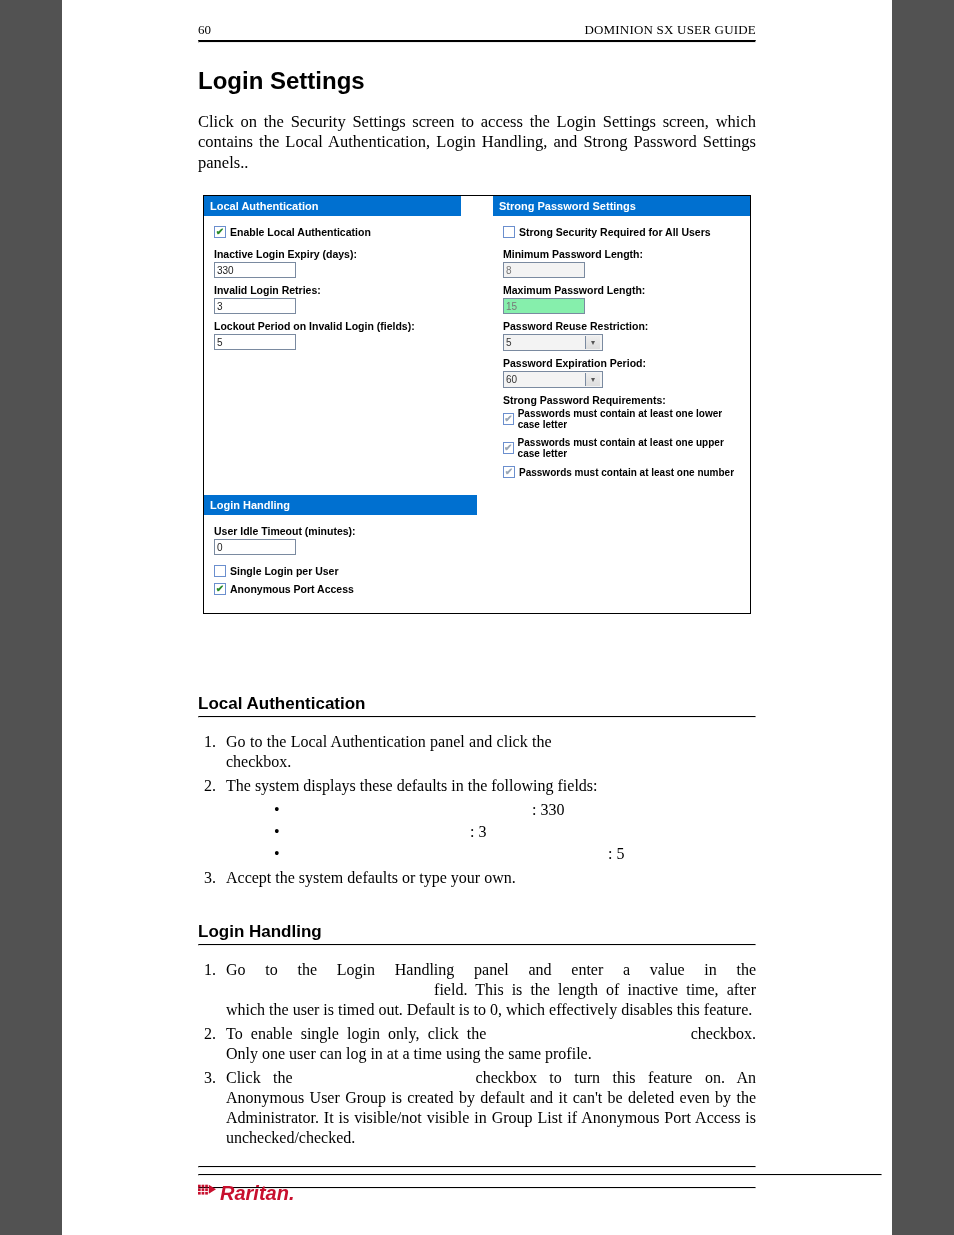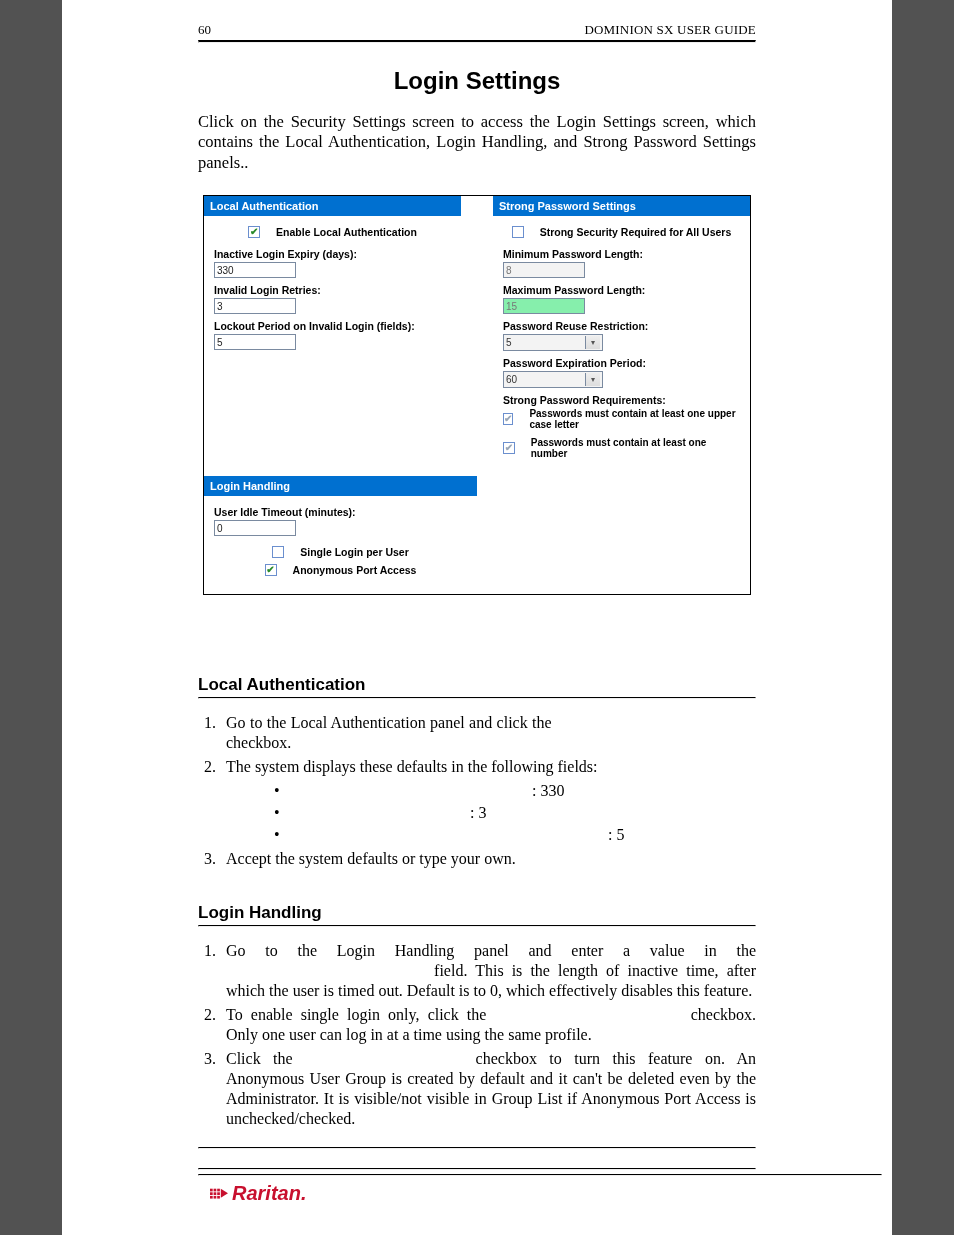--- a/index.html
+++ b/index.html
@@ -34,7 +34,6 @@
     font-weight: 900;
     font-size: 24px;
     margin: 24px 0 6px 0;
-    text-align: center;
   }
   .body-text { font-size: 16.5px; text-align: justify; line-height: 1.25; }
   .screenshot-box {

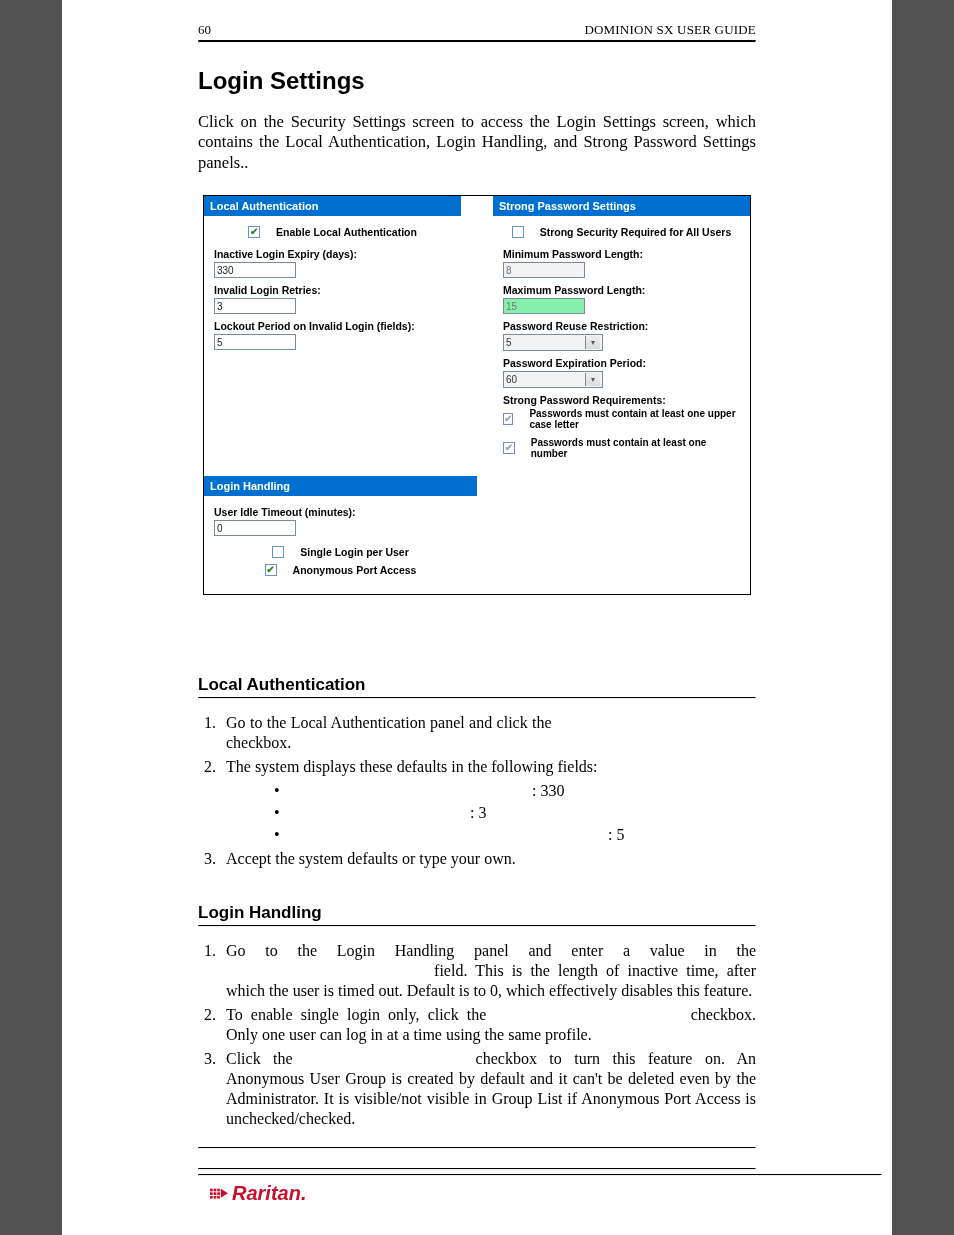--- a/index.html
+++ b/index.html
@@ -58,7 +58,7 @@
     font-size: 11px;
   }
   .panel-body { padding: 10px 10px 0 10px; }
-  .cb-row { display: flex; align-items: center; gap: 16px; margin-bottom: 10px; justify-content: center; }
+  .cb-row { display: flex; align-items: center; gap: 4px; margin-bottom: 10px; }
   .cb {
     width: 12px; height: 12px; border: 1px solid #6b8fce; background: #fff;
     display: inline-flex; align-items: center; justify-content: center; box-sizing: border-box;

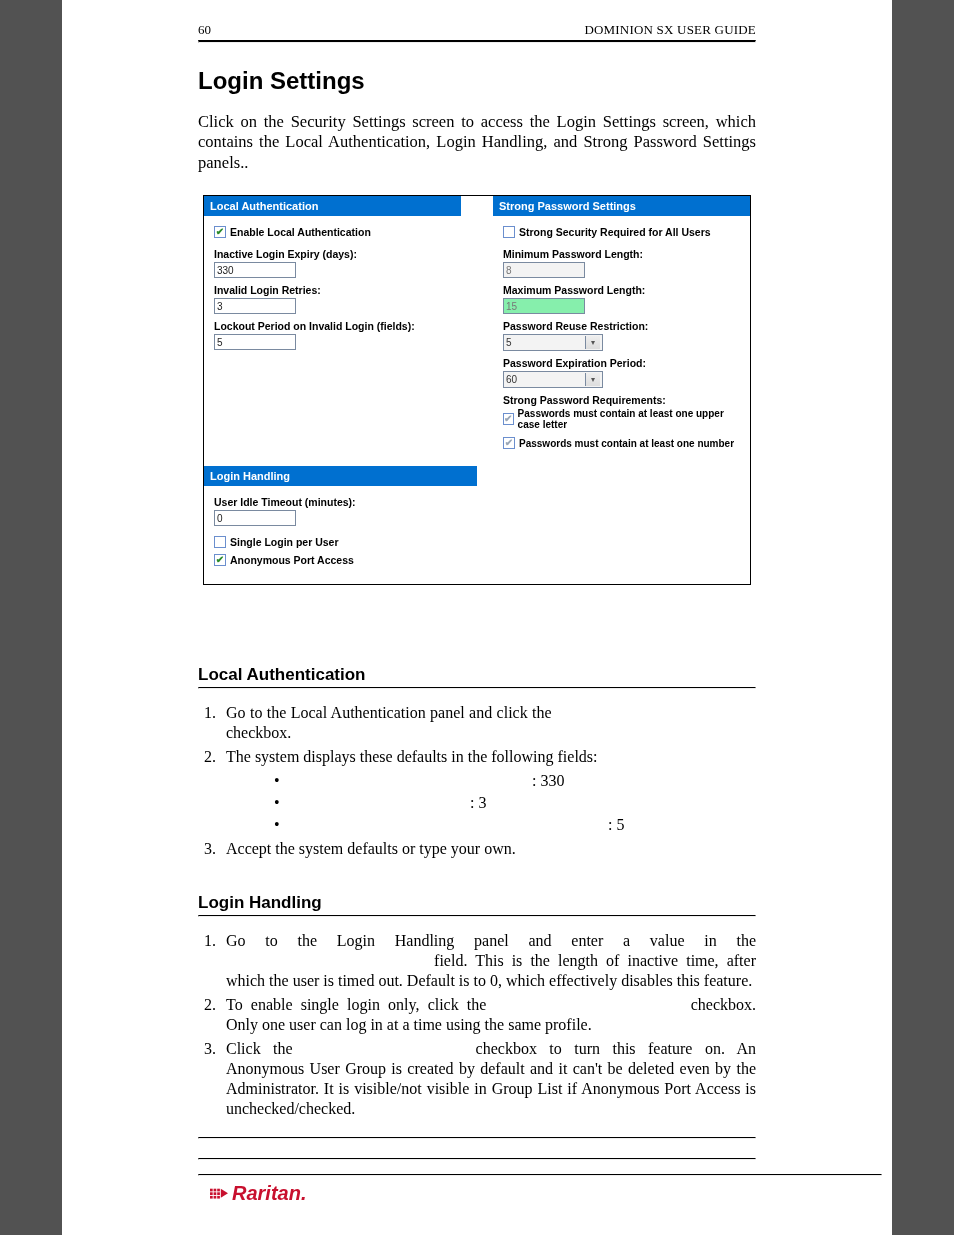--- a/index.html
+++ b/index.html
@@ -180,6 +180,10 @@
           </div>
           <div class="fld-label">Strong Password Requirements:</div>
           <div class="req-list">
+            <div class="cb-row">
+                <span class="cb checked-gray"></span>
+                <span>Passwords must contain at least one lower case letter</span>
+              </div>
             <div class="cb-row">
                 <span class="cb checked-gray"></span>
                 <span>Passwords must contain at least one upper case letter</span>

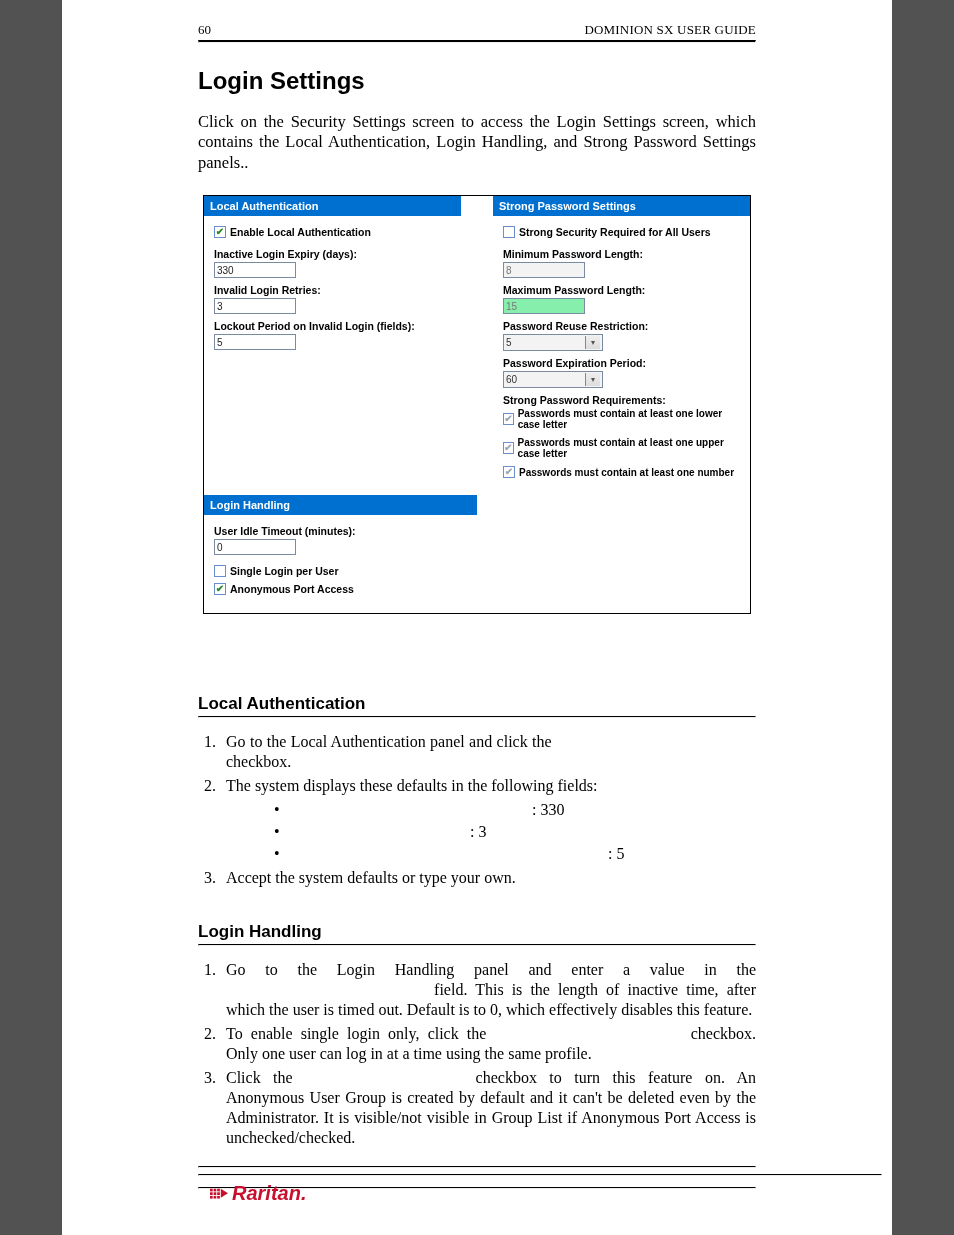--- a/index.html
+++ b/index.html
@@ -116,9 +116,8 @@
     font-size: 20px;
     color: #c8102e;
     display: flex;
-    align-items: center;
+    align-items: flex-start;
     gap: 4px;
-    margin-left: 12px;
   }
   .raritan-logo {
     display: inline-block; width: 18px; height: 16px;

